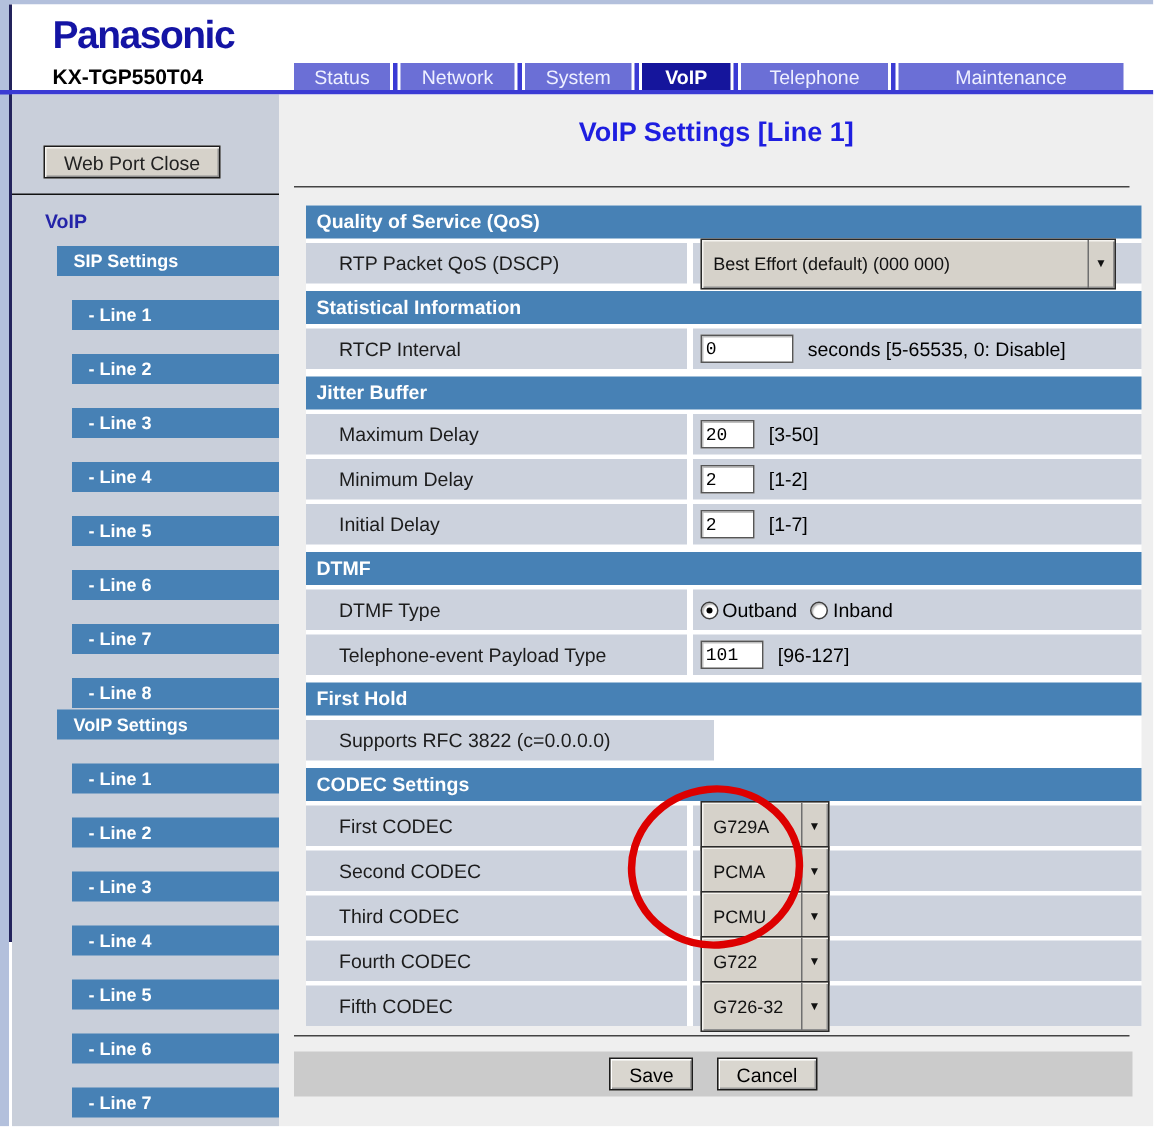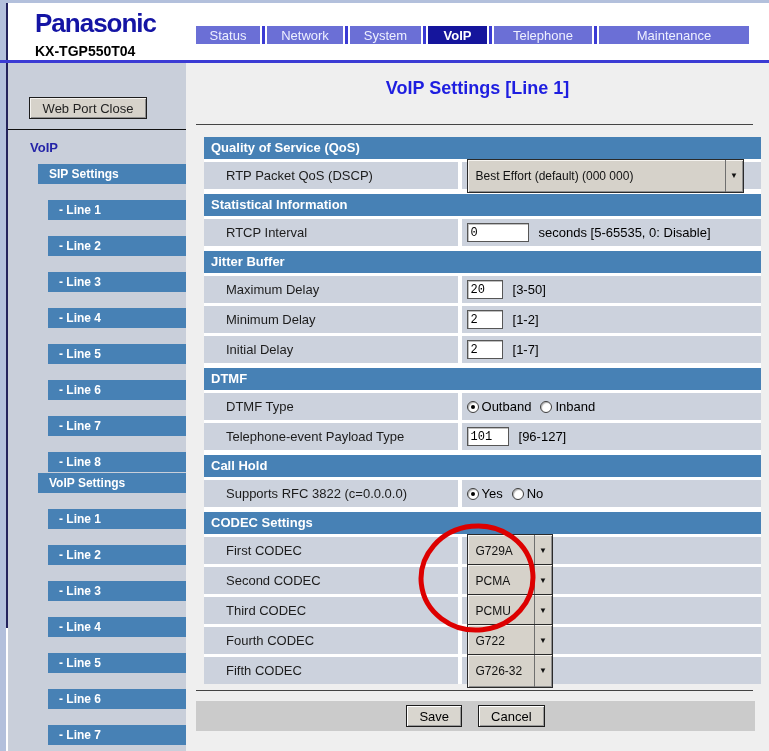--- a/index.html
+++ b/index.html
@@ -18,7 +18,7 @@
   .logo   { position:absolute; left:27px; top:5px; font-size:26px; font-weight:bold;
             letter-spacing:-1px; color:#1414a4; }
   .model  { position:absolute; left:27px; top:40px; font-size:14px; font-weight:bold; color:#000; }
-  .tabbar { position:absolute; left:188px; bottom:0; height:34px; display:flex; align-items:stretch; }
+  .tabbar { position:absolute; left:188px; bottom:0; height:18px; display:flex; align-items:stretch; }
   .tab    { height:18px; display:flex; align-items:center; justify-content:center;
             font-size:13px; color:#eef0ff; background:#6b6fd6; cursor:pointer; }
   .tab.active { background:#15159c; font-weight:bold; color:#fff; }

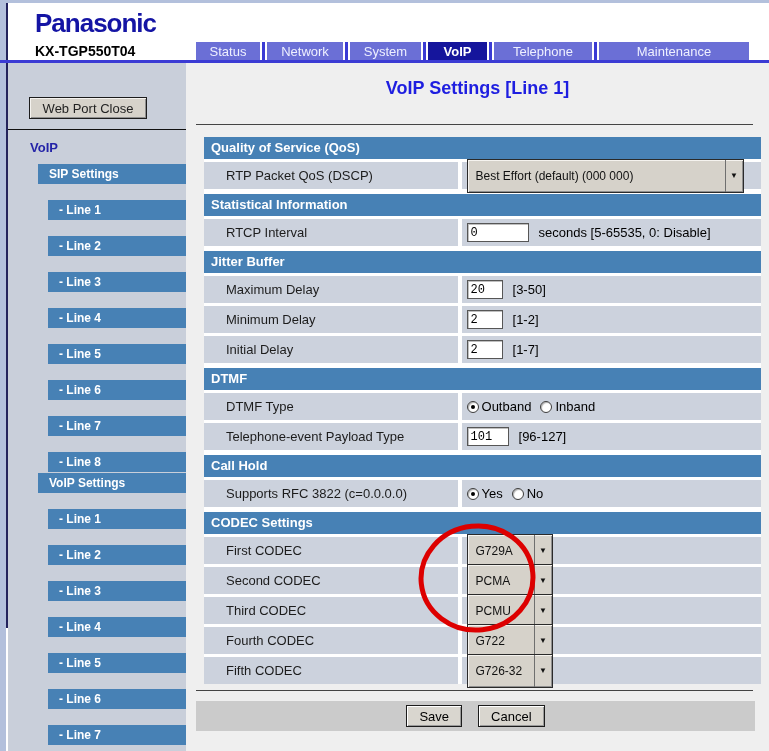--- a/index.html
+++ b/index.html
@@ -205,7 +205,7 @@
           </div>
         </div>
         <div class="section">
-          <div class="sec-header">Call Hold</div>
+          <div class="sec-header">First Hold</div>
           <div class="row">
             <div class="cell-label">Supports RFC 3822 (c=0.0.0.0)</div>
             <div class="cell-value">

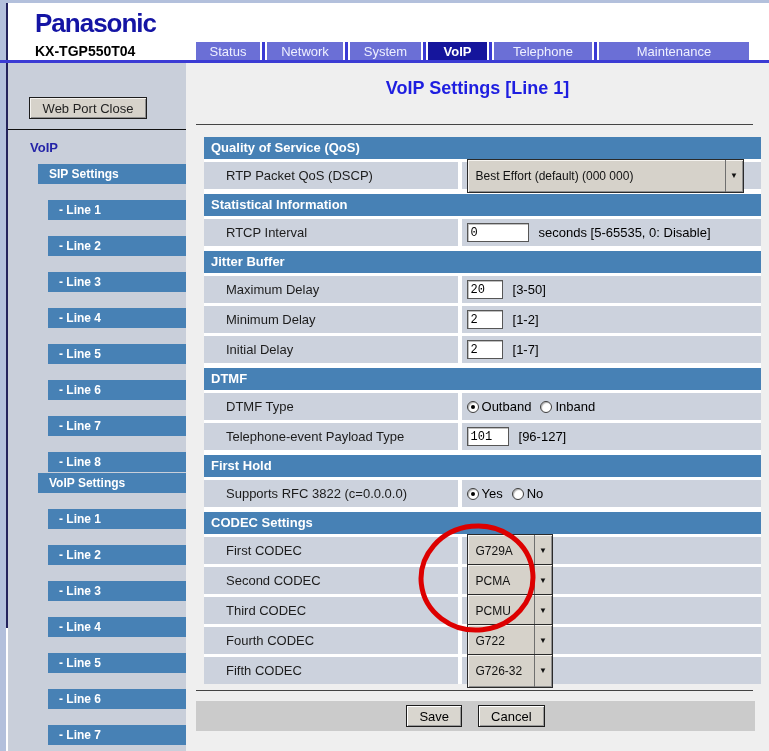--- a/index.html
+++ b/index.html
@@ -208,14 +208,6 @@
           <div class="sec-header">First Hold</div>
           <div class="row">
             <div class="cell-label">Supports RFC 3822 (c=0.0.0.0)</div>
-            <div class="cell-value">
-              <div class="radio-group">
-                <span class="radio sel"></span>
-                <span class="radio-label">Yes</span>
-                <span class="radio"></span>
-                <span class="radio-label">No</span>
-              </div>
-            </div>
           </div>
         </div>
         <div class="section">

